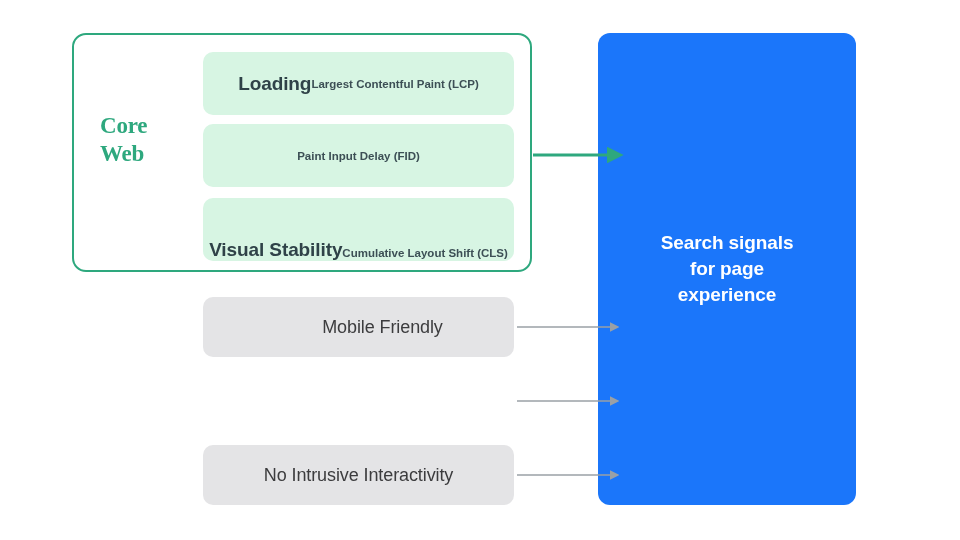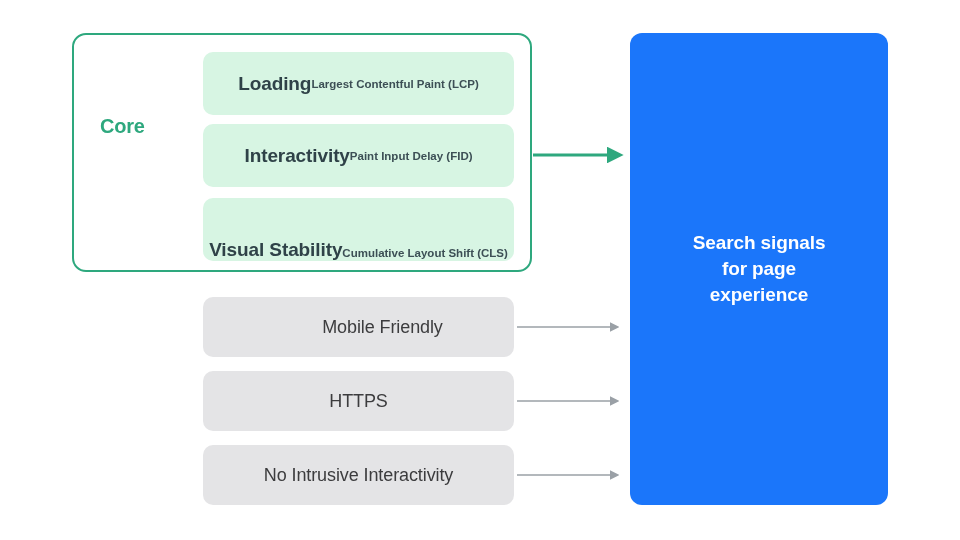--- a/index.html
+++ b/index.html
@@ -38,11 +38,12 @@
     top: 112px;
     width: 96px;
     color: #2EA87E;
-    font-size: 20px;
+    font-size: 23px;
     font-weight: bold;
     line-height: 28px;
     letter-spacing: -0.2px;
     text-align: left;
+    font-family: Liberation Serif, serif;
   }
   .cwv-label span { display: block; }
 

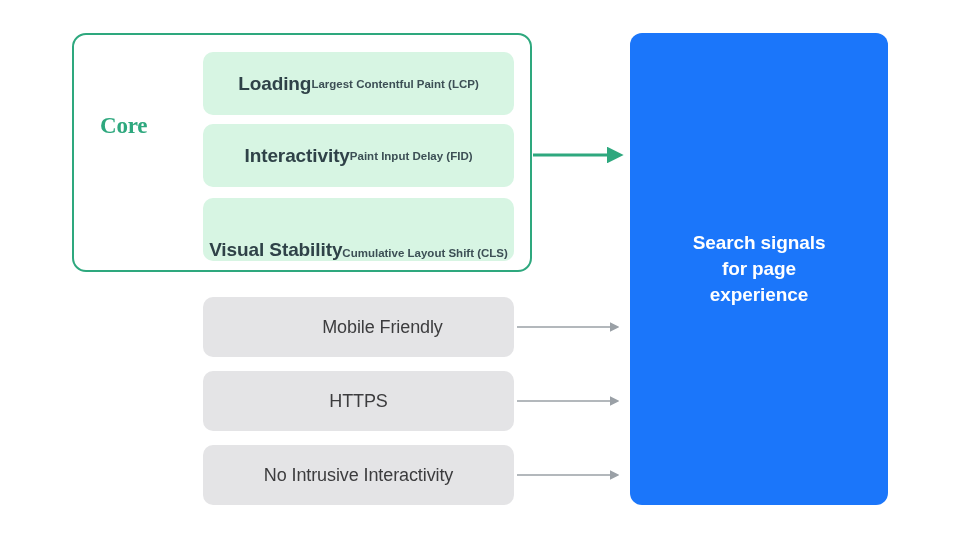--- a/index.html
+++ b/index.html
@@ -144,6 +144,7 @@
 
   <div class="cwv-label">
     <span>Core</span>
+    <span>Web</span>
   </div>
 
   <div class="metric-card m0">

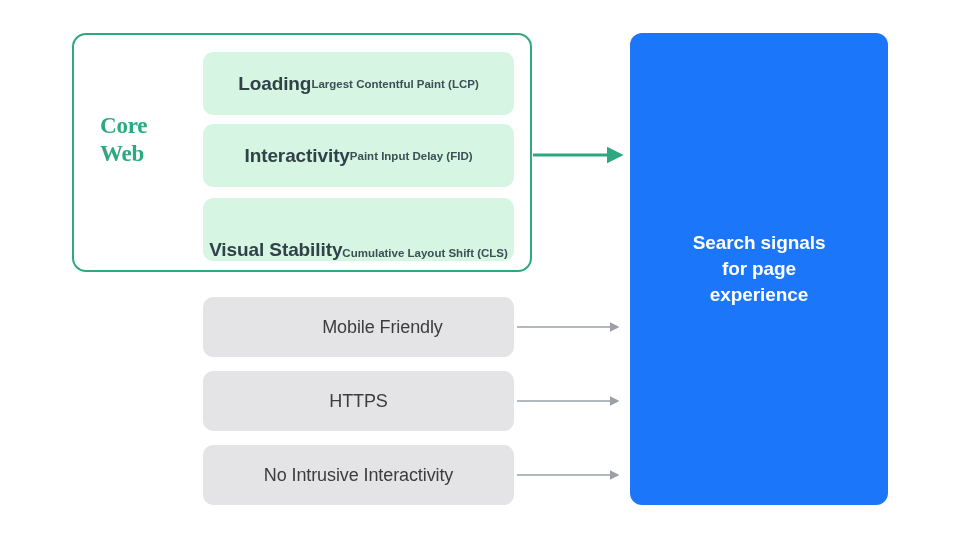--- a/index.html
+++ b/index.html
@@ -153,7 +153,6 @@
   </div>
 
   <div class="metric-card m1">
-    <div class="metric-title">Interactivity</div>
     <div class="metric-sub">Paint Input Delay (FID)</div>
   </div>
 

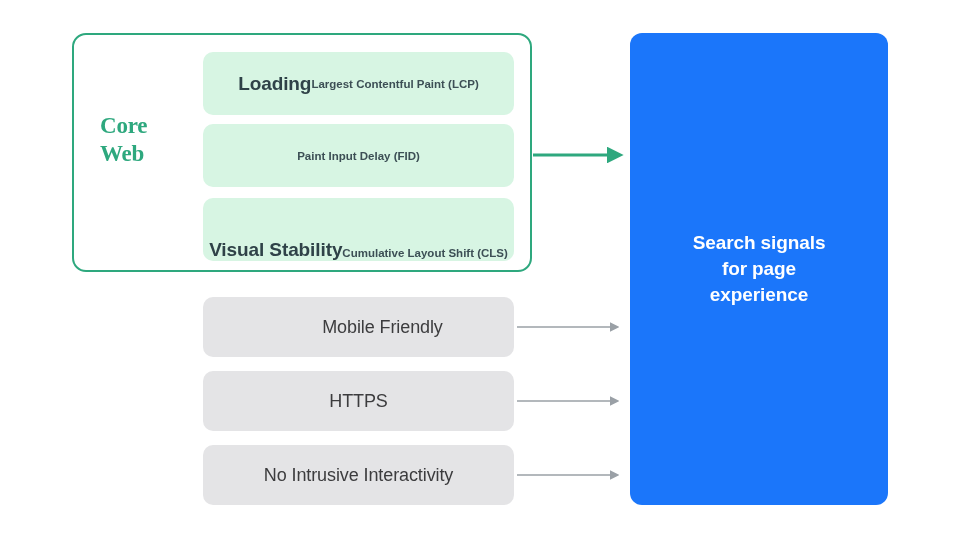--- a/index.html
+++ b/index.html
@@ -105,7 +105,7 @@
   
   .destination-box {
     position: absolute;
-    left: 630px;
+    left: 598px;
     top: 33px;
     width: 258px;
     height: 472px;

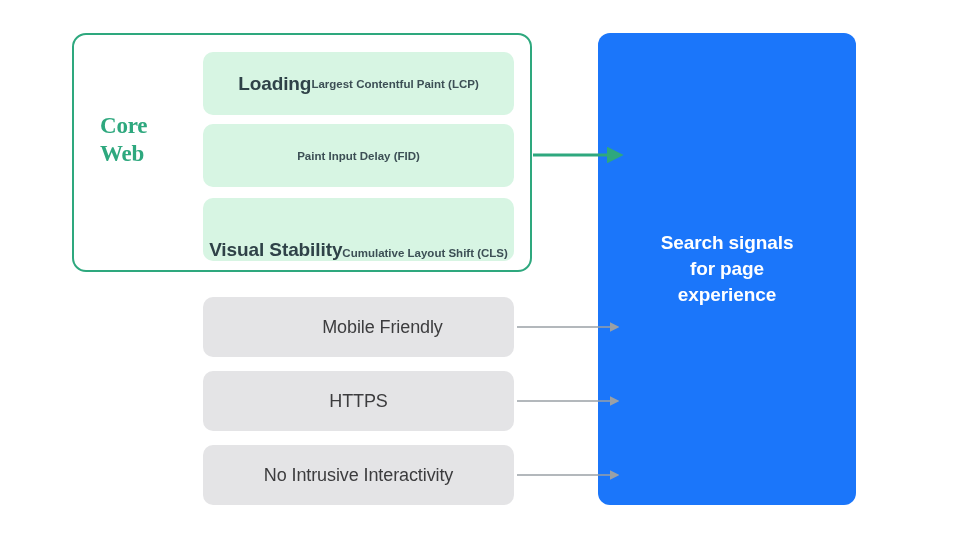--- a/index.html
+++ b/index.html
@@ -165,9 +165,6 @@
     <div class="signal-label">Mobile Friendly</div>
   </div>
 
-  <div class="signal-card s1">
-    <div class="signal-label">HTTPS</div>
-  </div>
 
   <div class="signal-card s2">
     <div class="signal-label">No Intrusive Interactivity</div>

